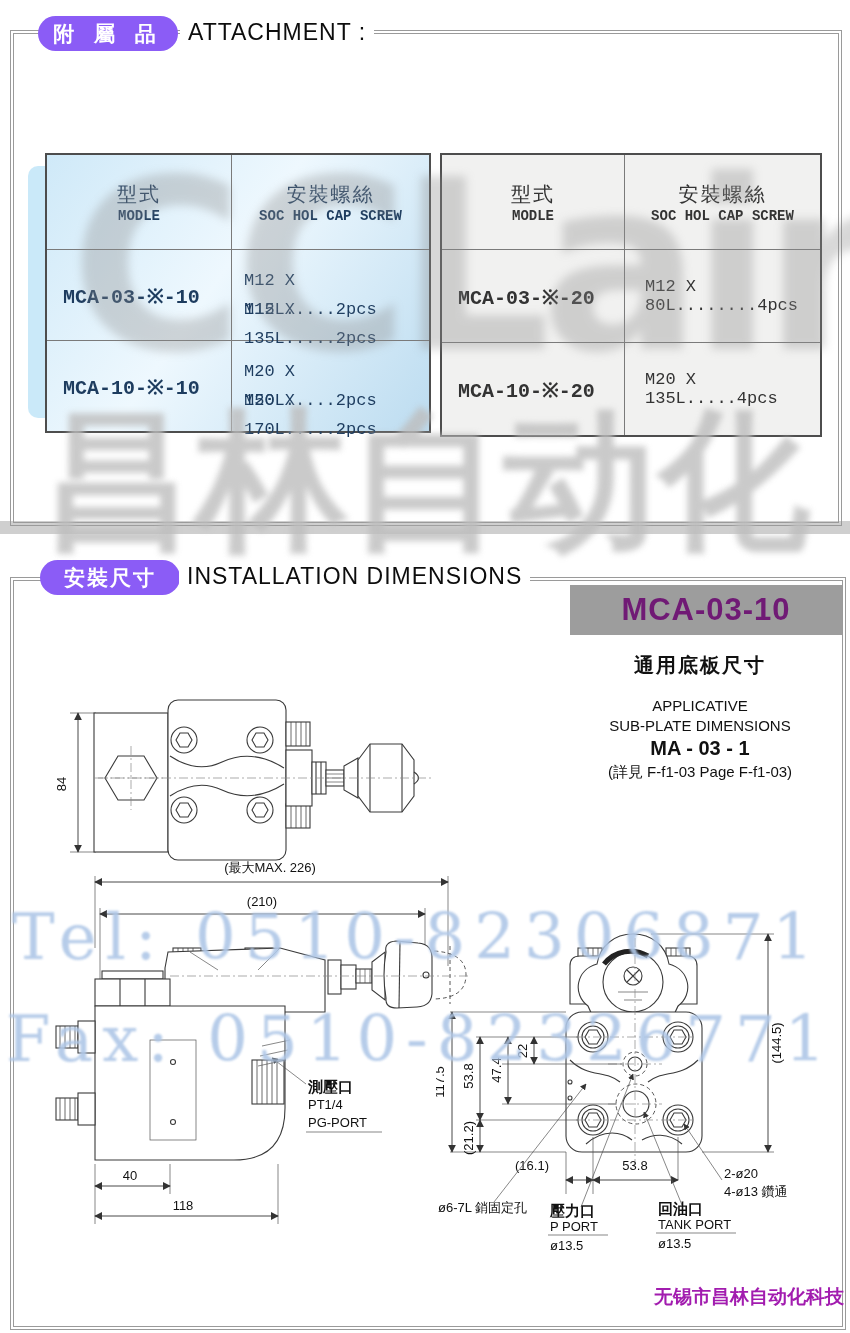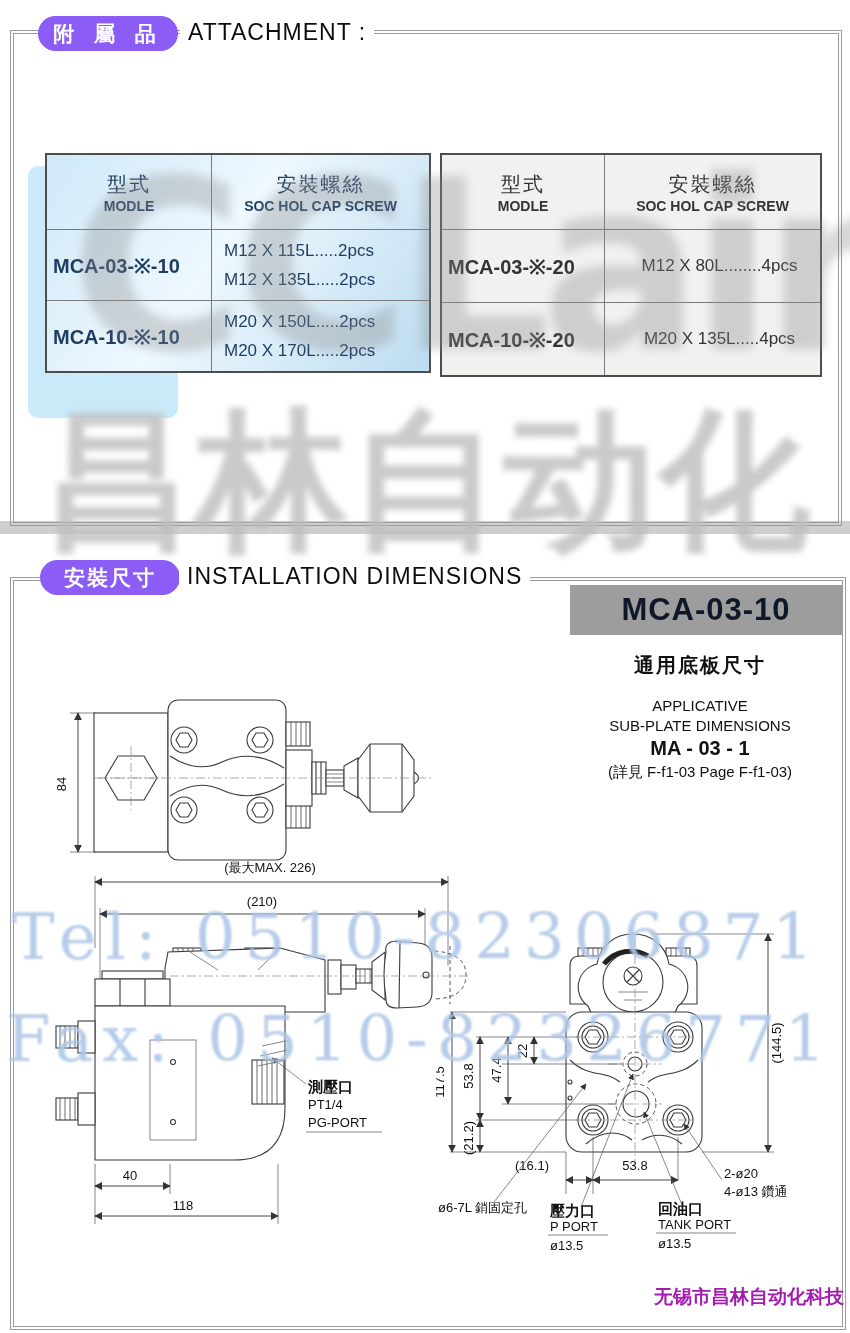--- a/index.html
+++ b/index.html
@@ -37,7 +37,7 @@
   
   table.tbl{position:absolute;border-collapse:collapse;table-layout:fixed;z-index:2;
             border:2px solid #4d4d4d;}
-  .tbl th,.tbl td{border:1px solid #7a7a7a;padding:6px;}
+  .tbl th,.tbl td{border:1px solid #7a7a7a;padding:16px;font-family:Liberation Mono, monospace;}
   #tbl-left{left:45px;top:153px;width:386px;
             background:linear-gradient(125deg,#cfe9f8 0%,#eef8fe 45%,#bcdcf0 100%);
             color:#1d3c5f;}

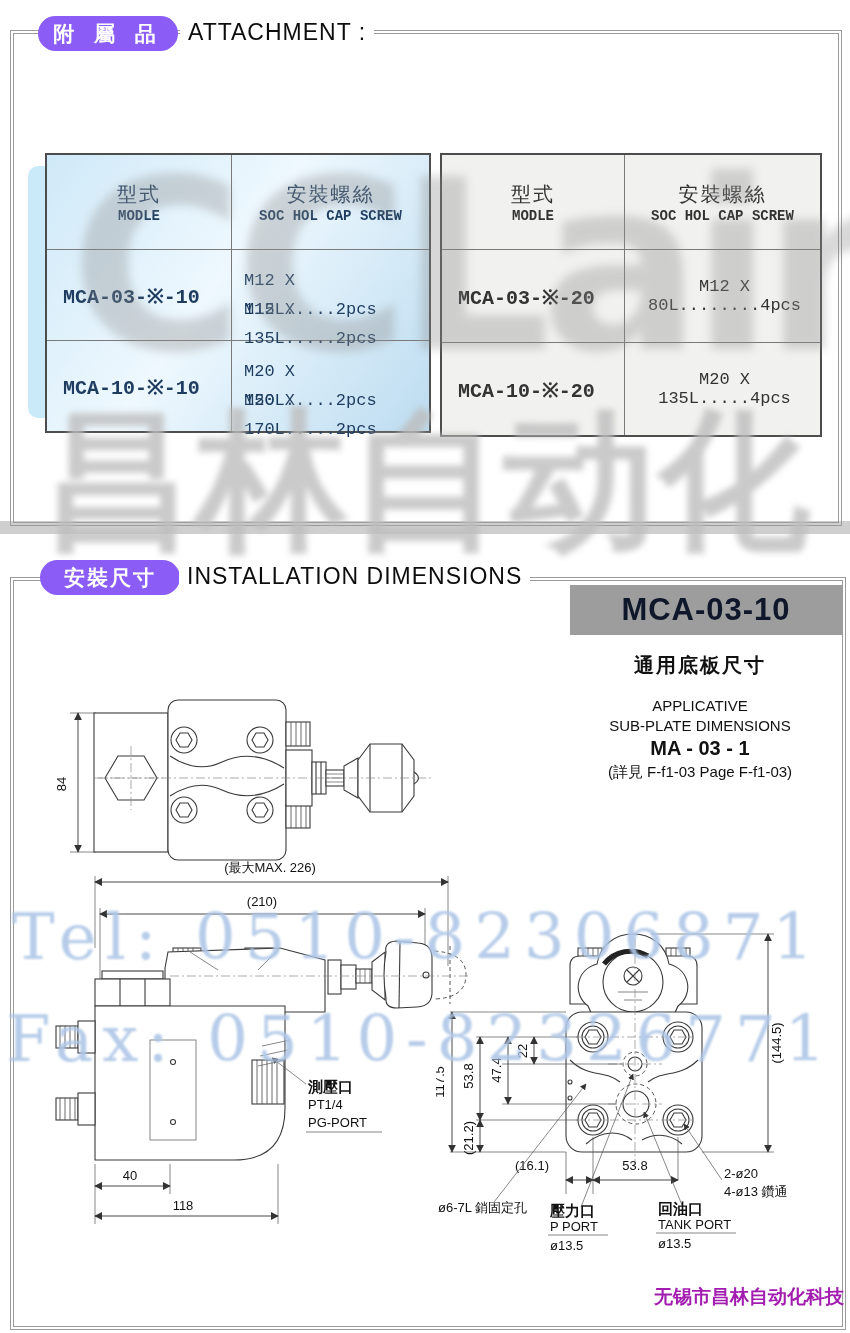--- a/index.html
+++ b/index.html
@@ -50,7 +50,7 @@
   #tbl-left td{height:58px;}
   #tbl-left td.screws div{height:29px;line-height:29px;}
   #tbl-right td{height:60px;}
-  #tbl-right td.screws{padding-left:20px;text-align:center;}
+  #tbl-right td.screws{padding-left:20px;}
 
   
   #banner{position:absolute;left:570px;top:585px;width:272px;height:50px;background:#9d9d9d;

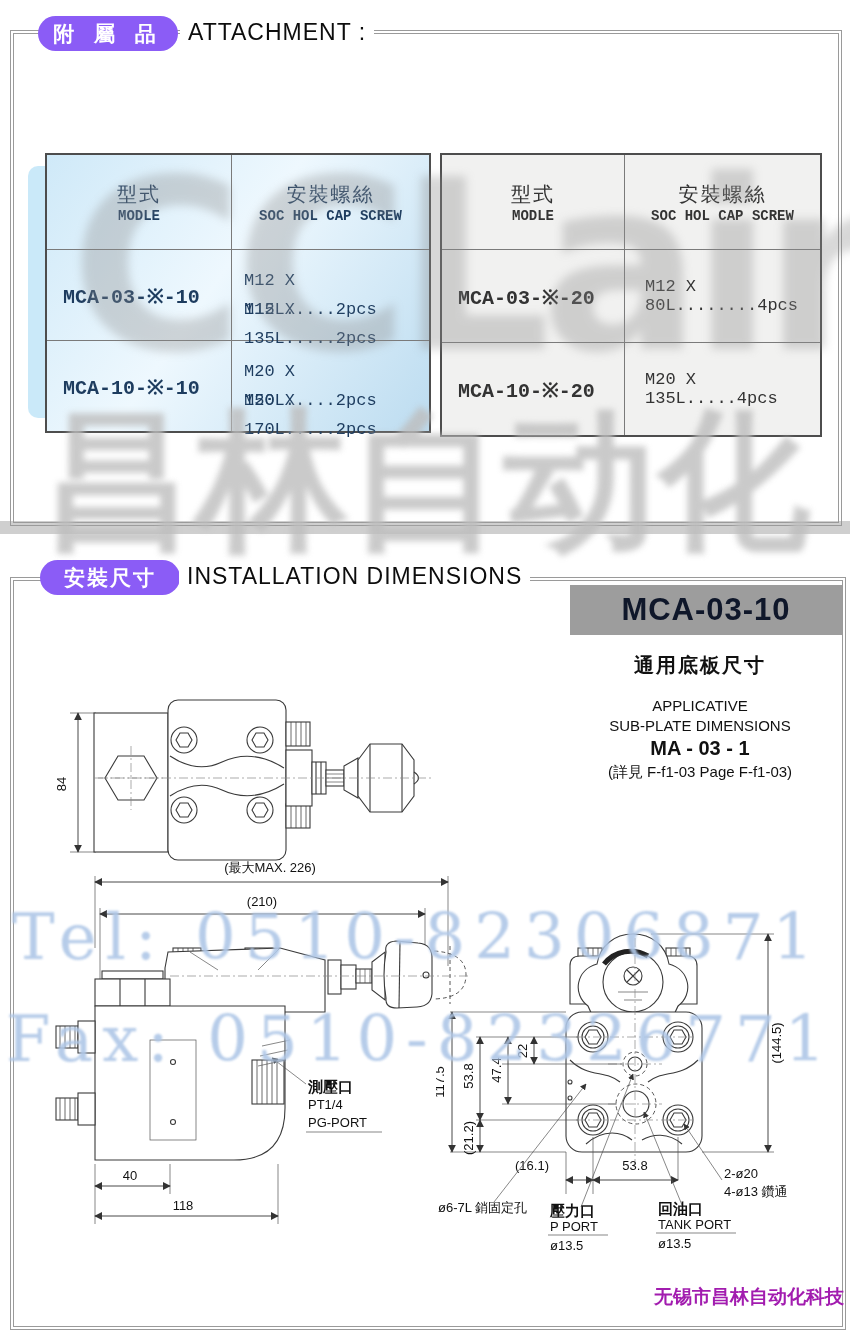--- a/index.html
+++ b/index.html
@@ -54,7 +54,7 @@
 
   
   #banner{position:absolute;left:570px;top:585px;width:272px;height:50px;background:#9d9d9d;
-          color:#0f172a;font-weight:bold;font-size:31px;text-align:center;line-height:50px;
+          color:#701a75;font-weight:bold;font-size:31px;text-align:center;line-height:50px;
           z-index:2;letter-spacing:1px;}
   #subplate{position:absolute;left:552px;top:652px;width:296px;text-align:center;z-index:2;color:#111;}
   #subplate .sp1{font-size:20px;font-weight:bold;letter-spacing:2px;}

